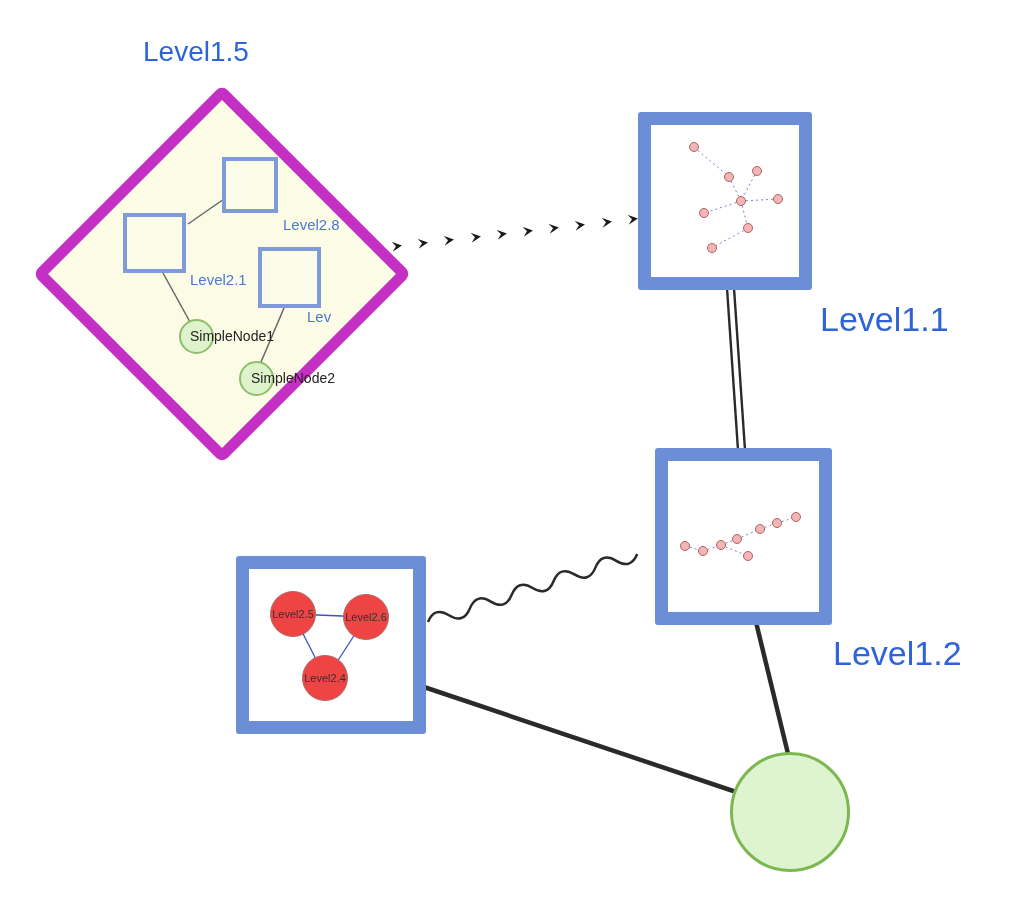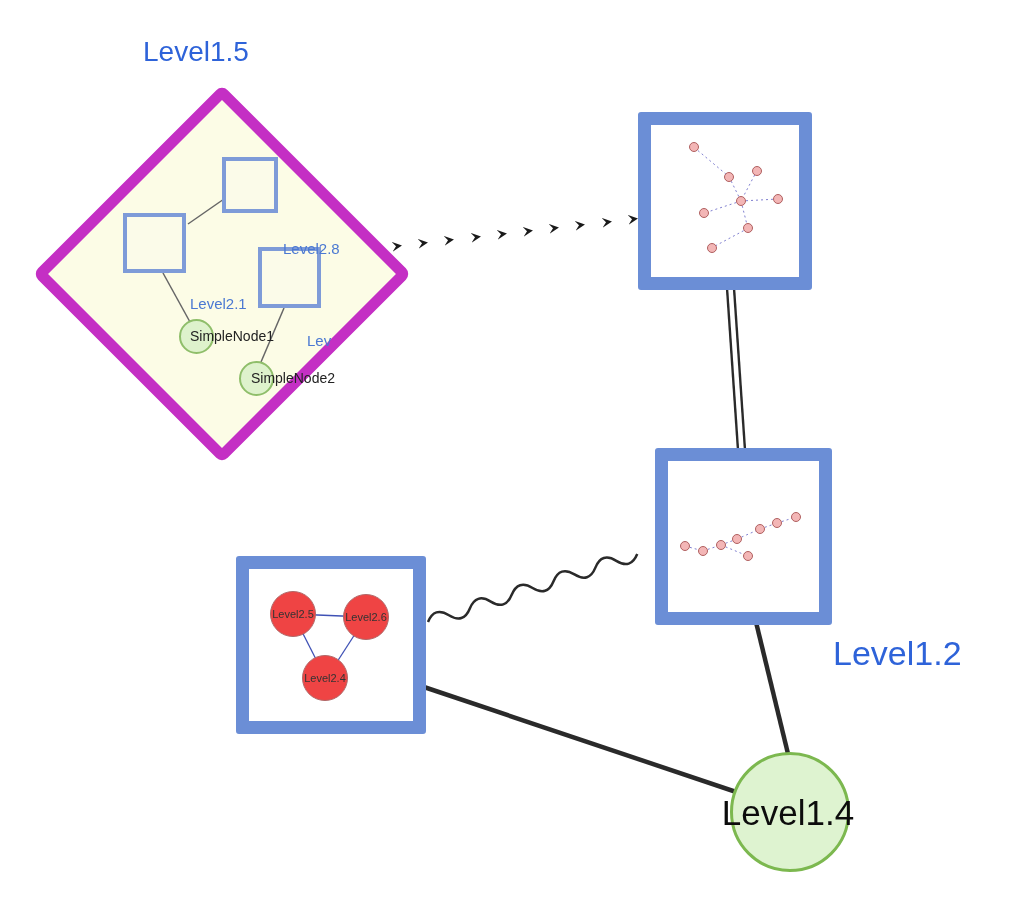--- a/index.html
+++ b/index.html
@@ -12,7 +12,7 @@
   #inner-edge-layer{z-index:3;}
 
   .big-label{position:absolute;color:#2e63d9;font-size:34px;z-index:4;white-space:nowrap;}
-  .small-label{position:absolute;color:#4b79d2;font-size:15px;z-index:4;white-space:nowrap;margin-top:24px;}
+  .small-label{position:absolute;color:#4b79d2;font-size:15px;z-index:4;white-space:nowrap;}
 
   .diamond{
     position:absolute;left:88px;top:140px;width:268px;height:268px;box-sizing:border-box;

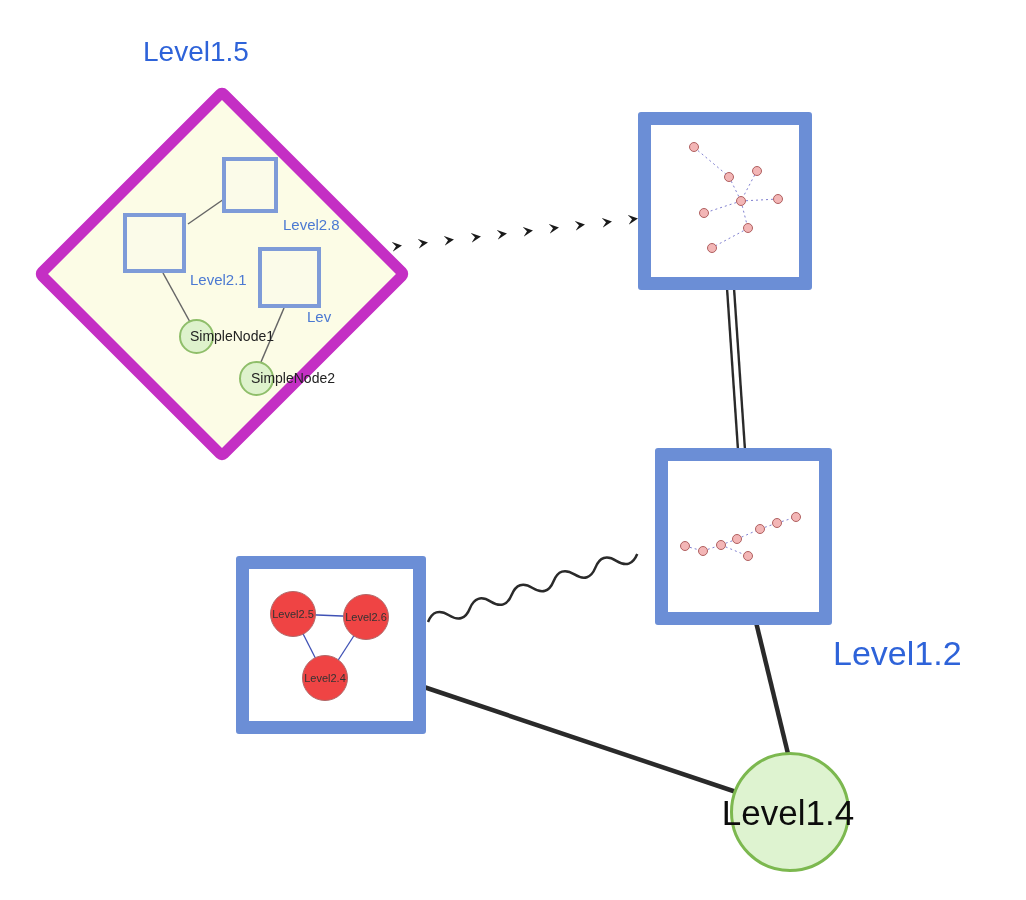--- a/index.html
+++ b/index.html
@@ -167,6 +167,7 @@
   <div class="pink-circle" style="left:302px;top:655px;">Level2.4</div>
 
   <span class="big-label" style="left:143px;top:36px;font-size:28px;">Level1.5</span>
+  <span class="big-label" style="left:820px;top:300px;">Level1.1</span>
   <span class="big-label" style="left:833px;top:634px;">Level1.2</span>
   <span class="black-label">Level1.4</span>
 

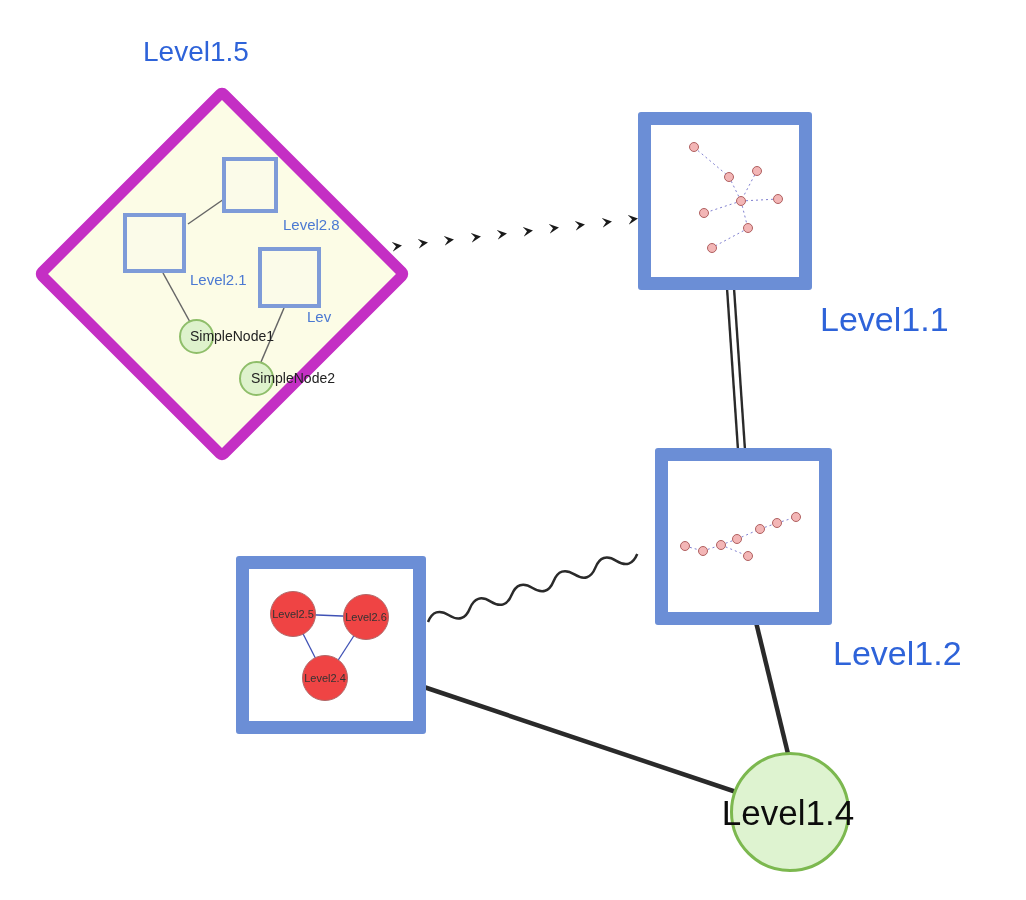--- a/index.html
+++ b/index.html
@@ -169,7 +169,6 @@
   <span class="big-label" style="left:143px;top:36px;font-size:28px;">Level1.5</span>
   <span class="big-label" style="left:820px;top:300px;">Level1.1</span>
   <span class="big-label" style="left:833px;top:634px;">Level1.2</span>
-  <span class="black-label">Level1.4</span>
 
 </div>
 

